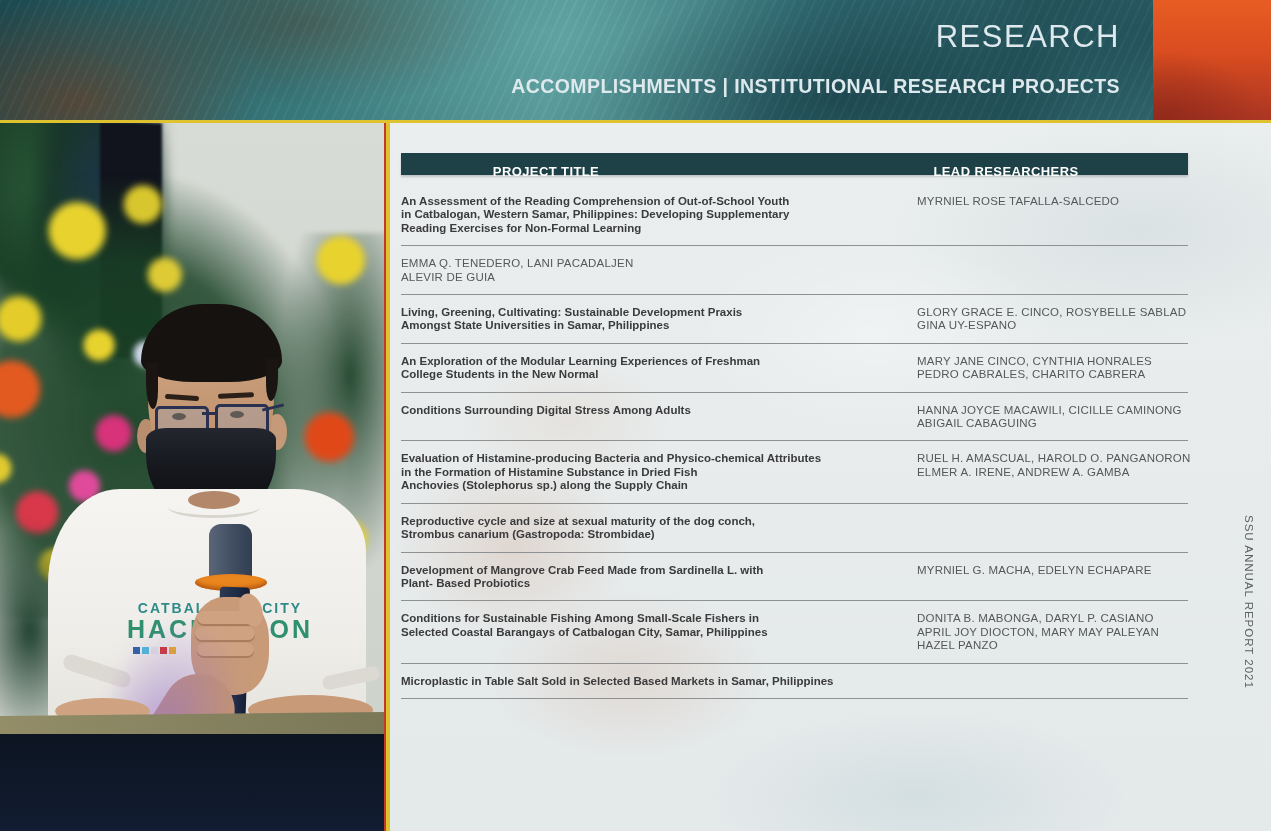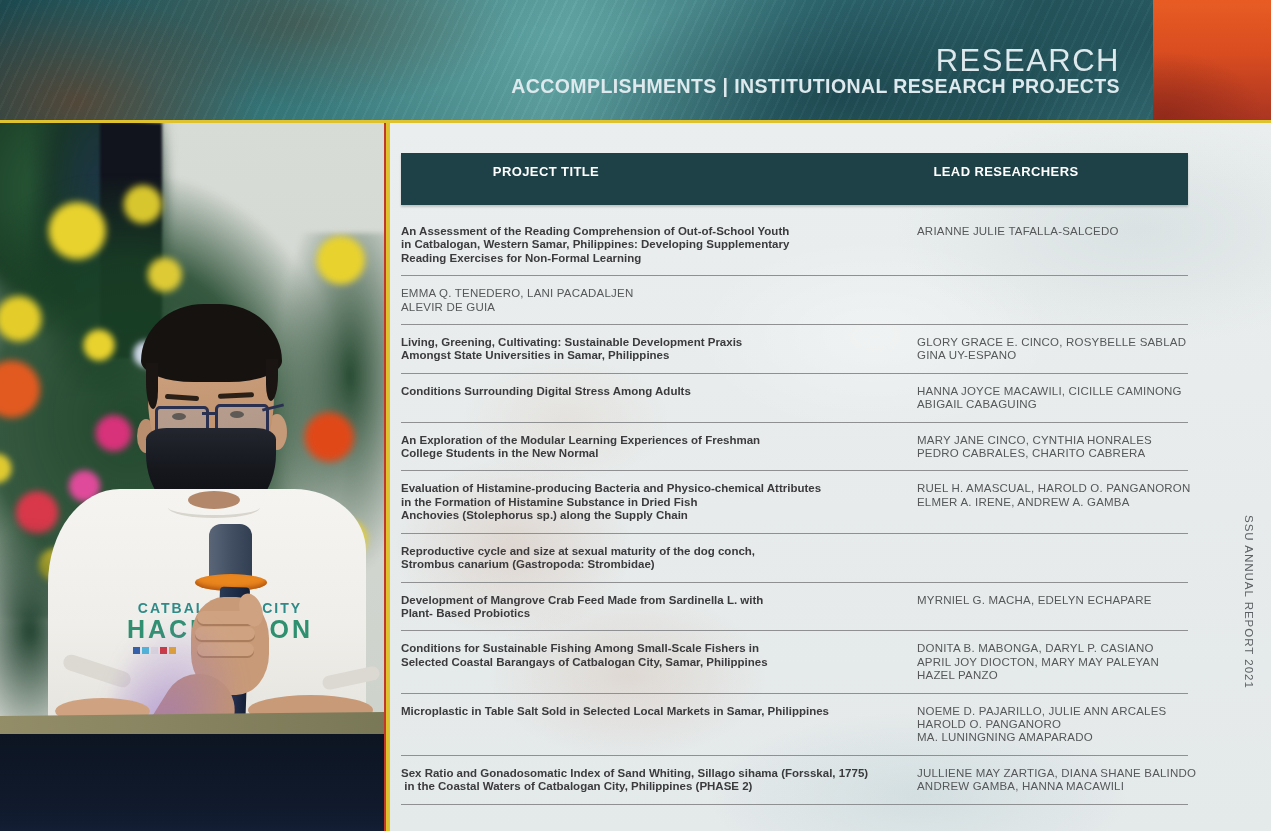--- a/index.html
+++ b/index.html
@@ -31,7 +31,7 @@
       linear-gradient(180deg,#e85c24 0%,#d84c20 45%,#a93522 100%);
   }
   .hdr-title{
-    position:absolute; right:151px; top:43px; z-index:3;
+    position:absolute; right:151px; top:19px; z-index:3;
     font-size:31px; letter-spacing:1.5px; color:#dde9ec; font-weight:400;
   }
   .hdr-subtitle{

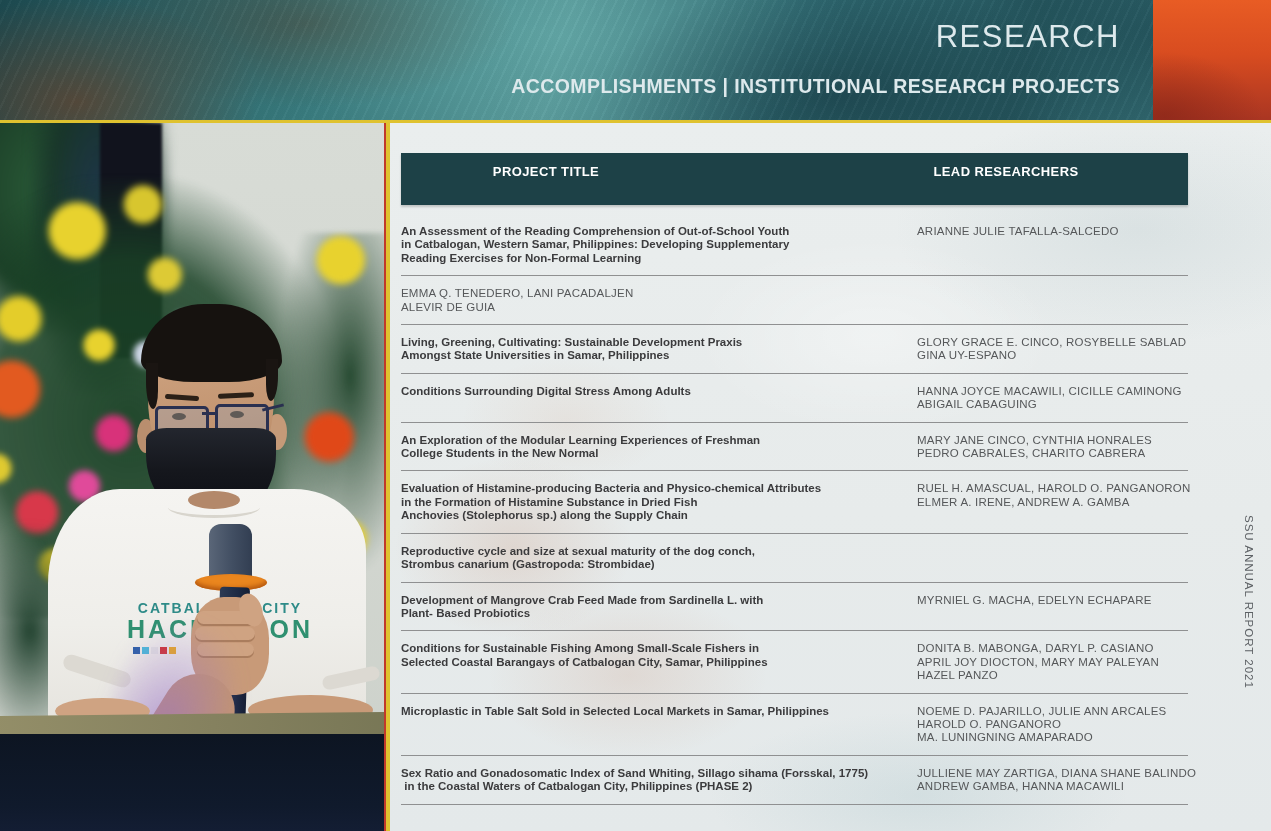--- a/index.html
+++ b/index.html
@@ -66,7 +66,7 @@
   
   .rtable{ position:absolute; left:11px; top:30px; width:787px; }
   .rtable-head{
-    position:relative; height:52px; background:#1d4147;
+    position:relative; height:22px; background:#1d4147;
     box-shadow:0 2px 2px rgba(0,0,0,.18);
     padding-left:20px;
   }

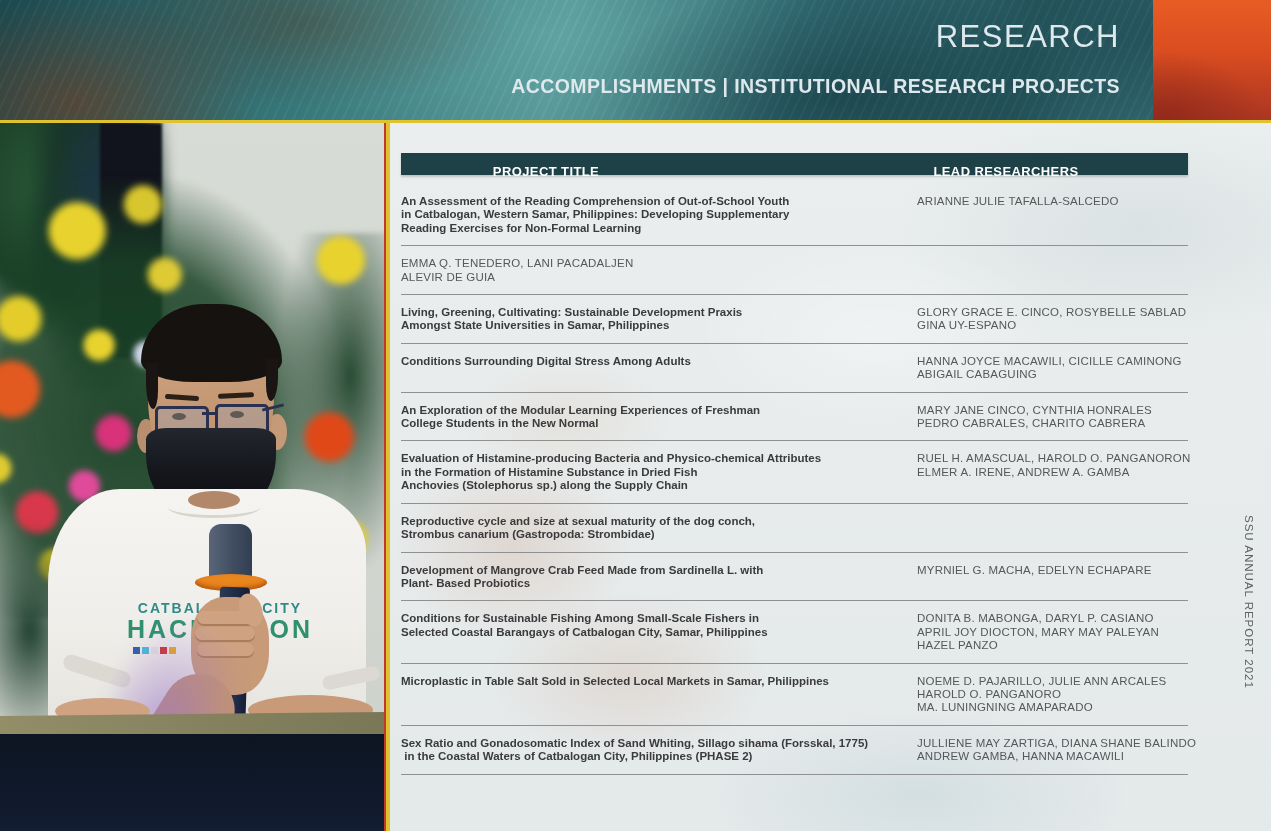--- a/index.html
+++ b/index.html
@@ -281,7 +281,7 @@
     <div class="cell-title">An Assessment of the Reading Comprehension of Out-of-School Youth
 in Catbalogan, Western Samar, Philippines: Developing Supplementary
 Reading Exercises for Non-Formal Learning</div>
-    <div class="cell-res">ARIANNE JULIE TAFALLA-SALCEDO</div>
+    <div class="cell-res">MYRNIEL ROSE TAFALLA-SALCEDO</div>
   </div>
 
   <div class="rrow">

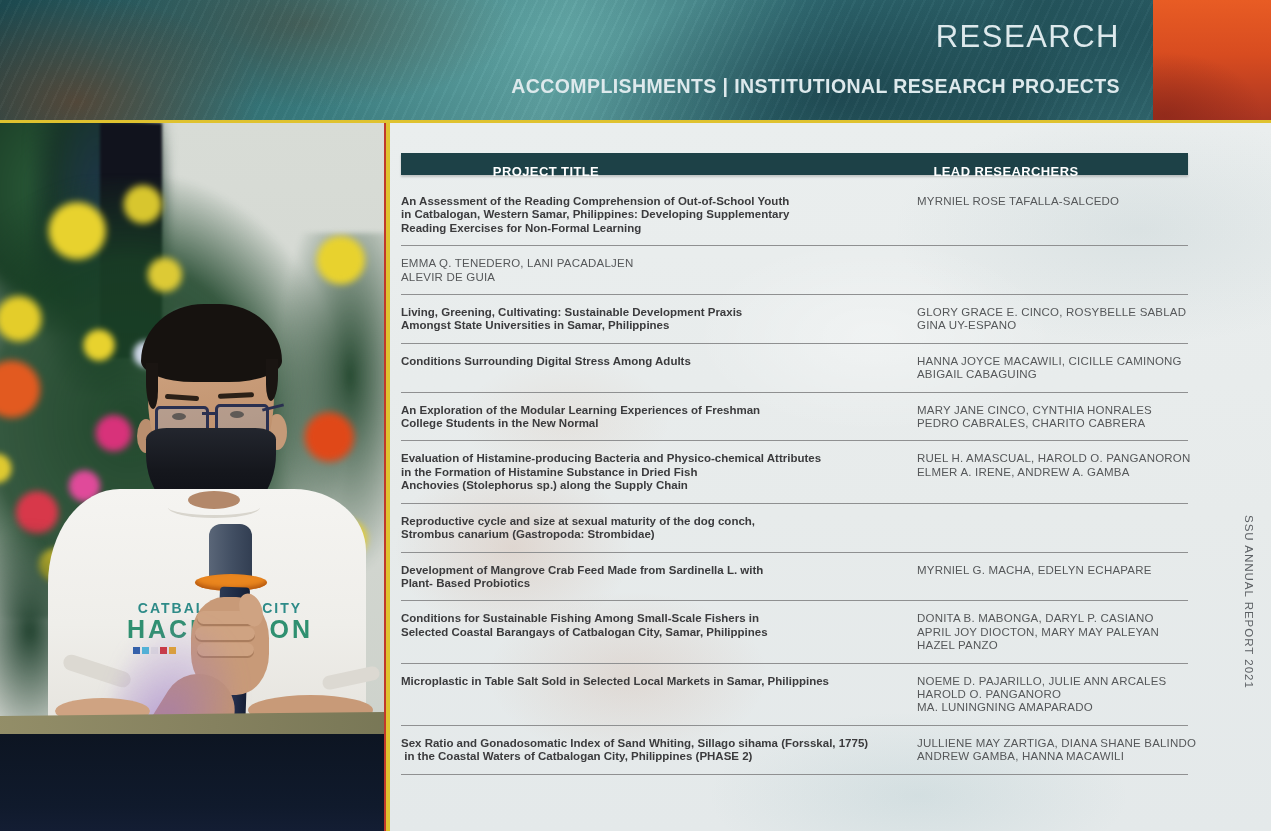--- a/index.html
+++ b/index.html
@@ -297,16 +297,16 @@
   </div>
 
   <div class="rrow">
-    <div class="cell-title">Conditions Surrounding Digital Stress Among Adults</div>
-    <div class="cell-res">HANNA JOYCE MACAWILI, CICILLE CAMINONG
-ABIGAIL CABAGUING</div>
-  </div>
-
-  <div class="rrow">
     <div class="cell-title">An Exploration of the Modular Learning Experiences of Freshman
 College Students in the New Normal</div>
     <div class="cell-res">MARY JANE CINCO, CYNTHIA HONRALES
 PEDRO CABRALES, CHARITO CABRERA</div>
+  </div>
+
+  <div class="rrow">
+    <div class="cell-title">Conditions Surrounding Digital Stress Among Adults</div>
+    <div class="cell-res">HANNA JOYCE MACAWILI, CICILLE CAMINONG
+ABIGAIL CABAGUING</div>
   </div>
 
   <div class="rrow">

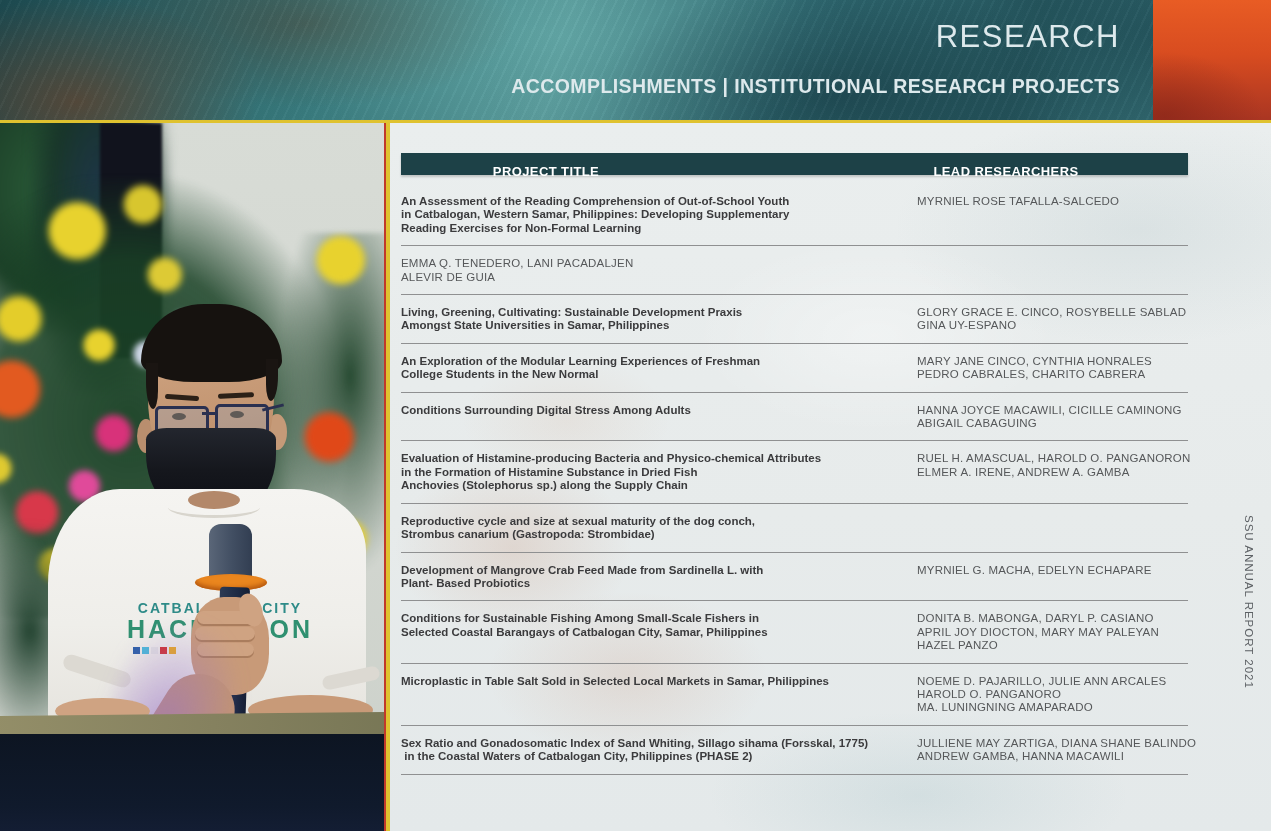--- a/index.html
+++ b/index.html
@@ -337,7 +337,7 @@
   </div>
 
   <div class="rrow">
-    <div class="cell-title">Microplastic in Table Salt Sold in Selected Local Markets in Samar, Philippines</div>
+    <div class="cell-title">Microplastic in Table Salt Sold in Selected Based Markets in Samar, Philippines</div>
     <div class="cell-res">NOEME D. PAJARILLO, JULIE ANN ARCALES
 HAROLD O. PANGANORO
 MA. LUNINGNING AMAPARADO</div>

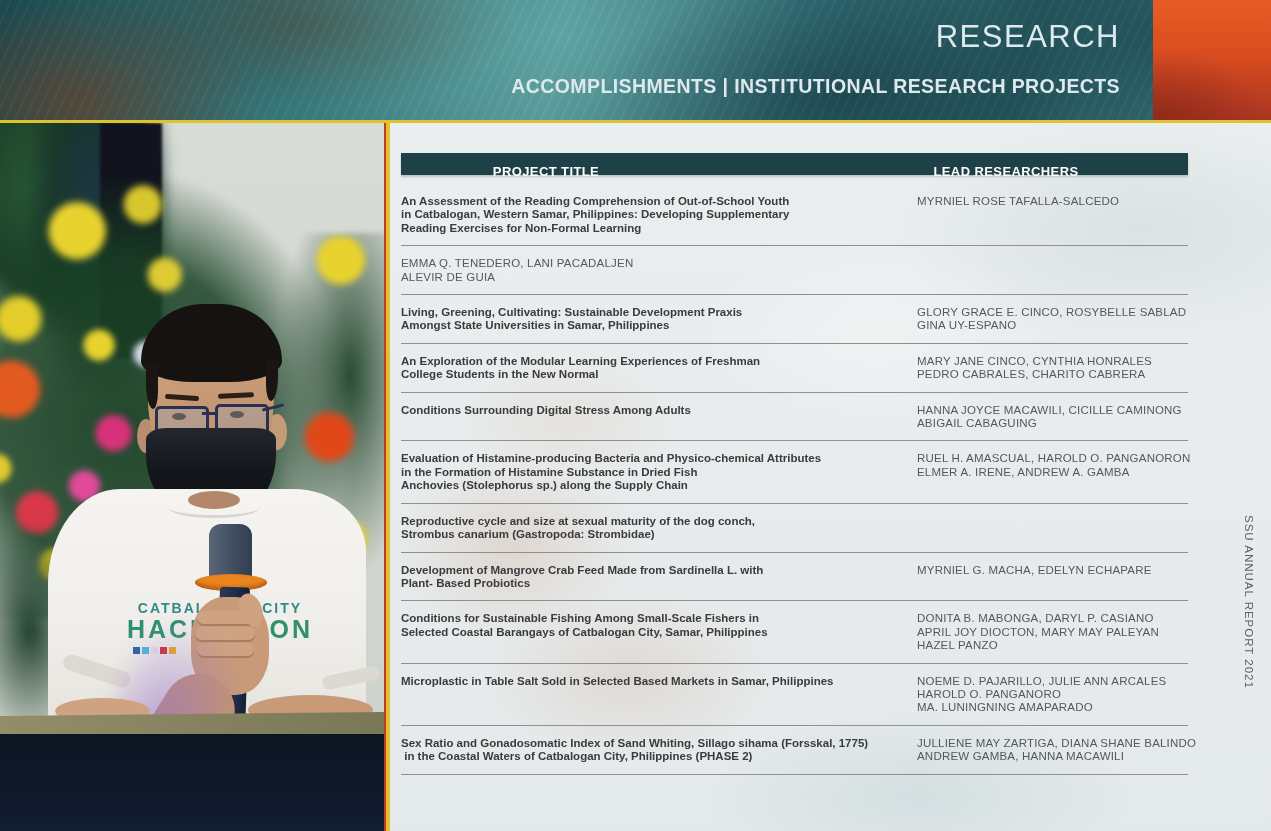--- a/index.html
+++ b/index.html
@@ -338,9 +338,6 @@
 
   <div class="rrow">
     <div class="cell-title">Microplastic in Table Salt Sold in Selected Based Markets in Samar, Philippines</div>
-    <div class="cell-res">NOEME D. PAJARILLO, JULIE ANN ARCALES
-HAROLD O. PANGANORO
-MA. LUNINGNING AMAPARADO</div>
   </div>
 
   <div class="rrow">

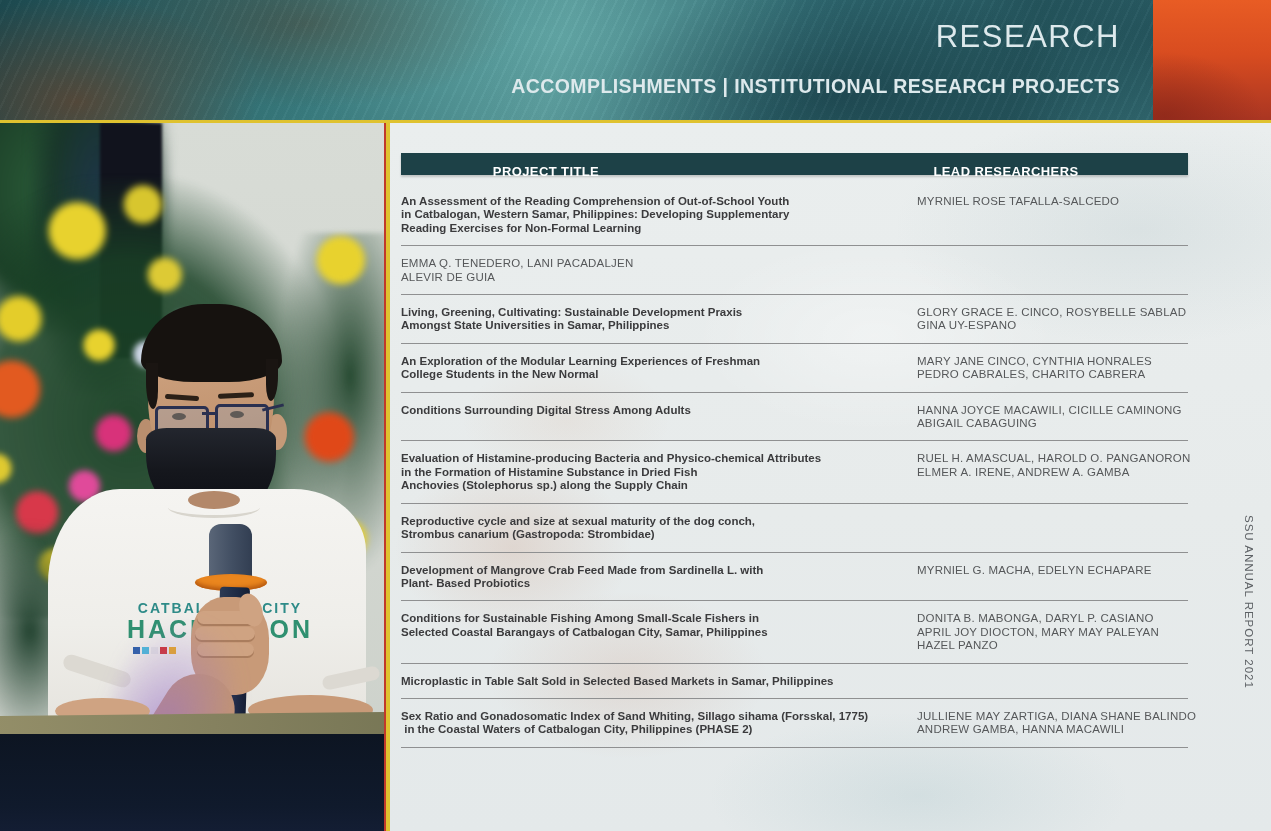--- a/index.html
+++ b/index.html
@@ -340,12 +340,6 @@
     <div class="cell-title">Microplastic in Table Salt Sold in Selected Based Markets in Samar, Philippines</div>
   </div>
 
-  <div class="rrow">
-    <div class="cell-title">Sex Ratio and Gonadosomatic Index of Sand Whiting, Sillago sihama (Forsskal, 1775)
- in the Coastal Waters of Catbalogan City, Philippines (PHASE 2)</div>
-    <div class="cell-res">JULLIENE MAY ZARTIGA, DIANA SHANE BALINDO
-ANDREW GAMBA, HANNA MACAWILI</div>
-  </div>
 </div>
     </div>
   </div>

